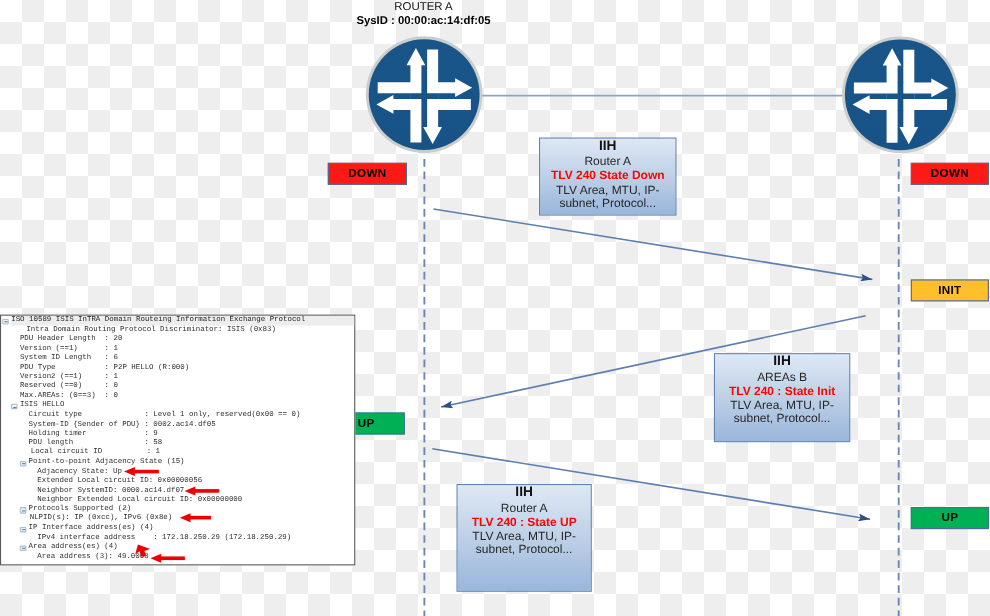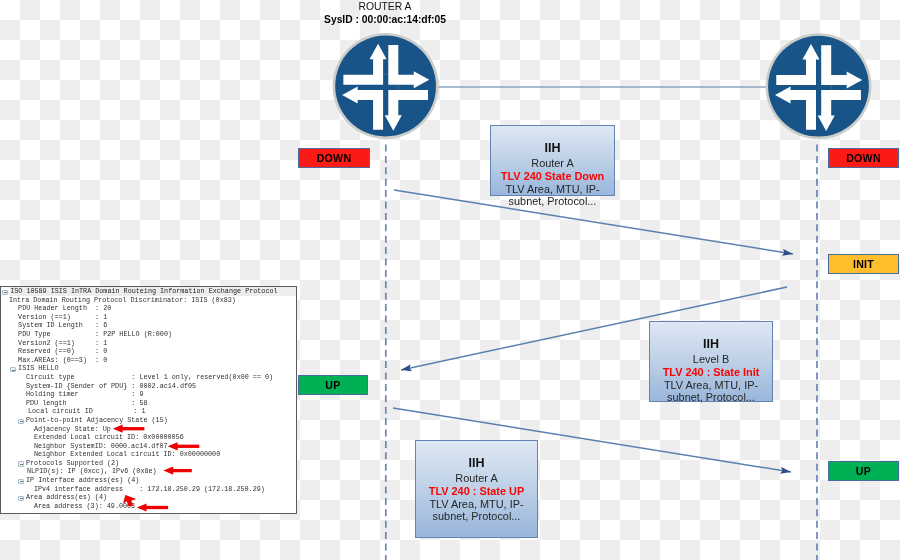--- a/index.html
+++ b/index.html
@@ -32,7 +32,7 @@
   
   .iihbox{position:absolute;box-sizing:border-box;border:1px solid #6384b1;
      background:linear-gradient(to bottom,#dee8f4 0%,#bdd0e6 50%,#99b6dc 100%);
-     text-align:center;color:#1a1a1a;padding-top:18px;}
+     text-align:center;color:#1a1a1a;padding-top:2px;}
   .iihbox .t{font-weight:bold;font-size:12.5px;line-height:13px;color:#111;position:relative;top:-2px;}
   .iihbox .r{font-size:10.9px;line-height:12.8px;color:#262626;}
   .iihbox .v{font-size:10.9px;line-height:12.8px;color:#fa0505;font-weight:bold;}

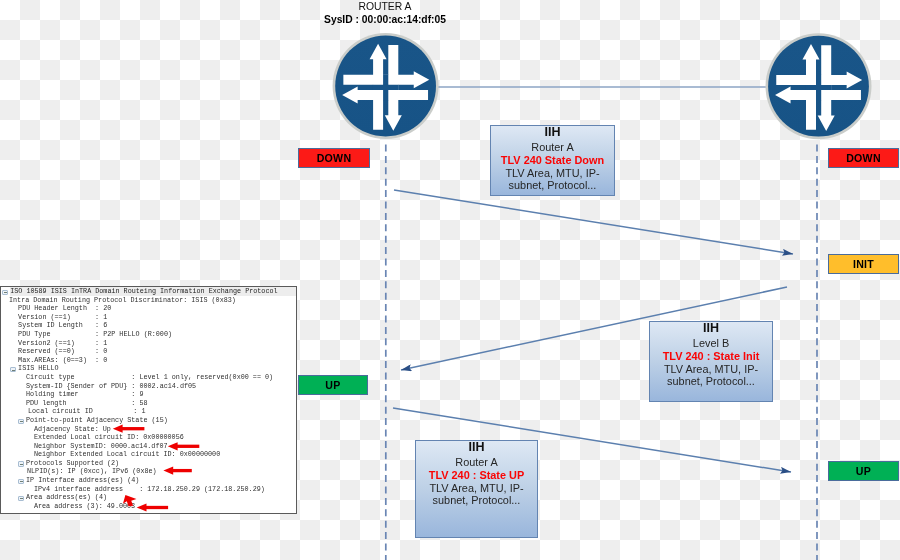--- a/index.html
+++ b/index.html
@@ -154,7 +154,7 @@
       </div>
     </div>
 
-  <div id="pktpanel" style="left: 0px; top: 286px; width: 297px; height: 228px;">
+  <div id="pktpanel" style="left: 0px; top: 286px; width: 323px; height: 228px;">
     <div id="pktrows">
         <div class="pktrow sel"><span class="exp" style="left: 1.2px; top: 2.6px;"></span><span class="tx" style="margin-left: 9.2px;">ISO 10589 ISIS InTRA Domain Routeing Information Exchange Protocol</span></div>
         <div class="pktrow"><span class="tx" style="margin-left: 8px;">Intra Domain Routing Protocol Discriminator: ISIS (0x83)</span></div>

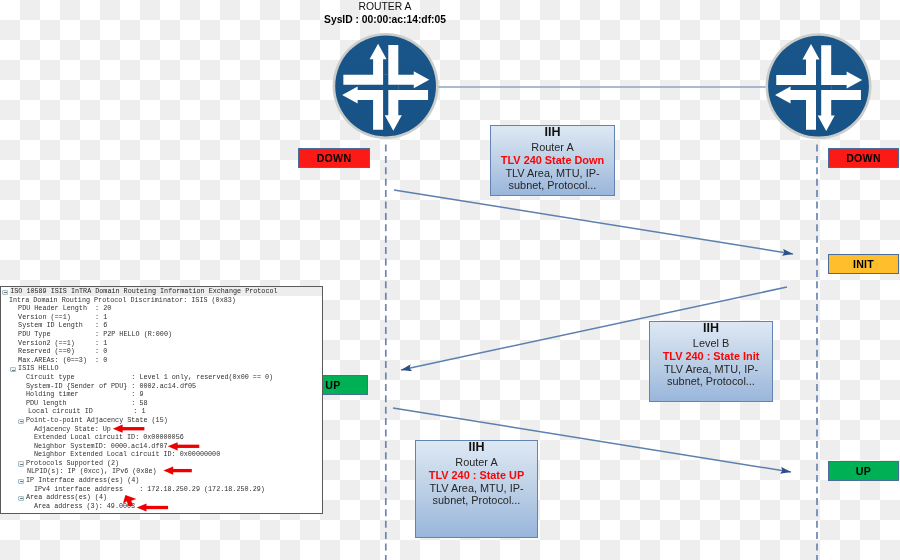--- a/index.html
+++ b/index.html
@@ -157,7 +157,7 @@
   <div id="pktpanel" style="left: 0px; top: 286px; width: 323px; height: 228px;">
     <div id="pktrows">
         <div class="pktrow sel"><span class="exp" style="left: 1.2px; top: 2.6px;"></span><span class="tx" style="margin-left: 9.2px;">ISO 10589 ISIS InTRA Domain Routeing Information Exchange Protocol</span></div>
-        <div class="pktrow"><span class="tx" style="margin-left: 8px;">Intra Domain Routing Protocol Discriminator: ISIS (0x83)</span></div>
+        <div class="pktrow"><span class="tx" style="margin-left: 23px;">Intra Domain Routing Protocol Discriminator: ISIS (0x83)</span></div>
         <div class="pktrow"><span class="tx" style="margin-left: 17.1px;">PDU Header Length  : 20</span></div>
         <div class="pktrow"><span class="tx" style="margin-left: 17.1px;">Version (==1)      : 1</span></div>
         <div class="pktrow"><span class="tx" style="margin-left: 17.1px;">System ID Length   : 6</span></div>

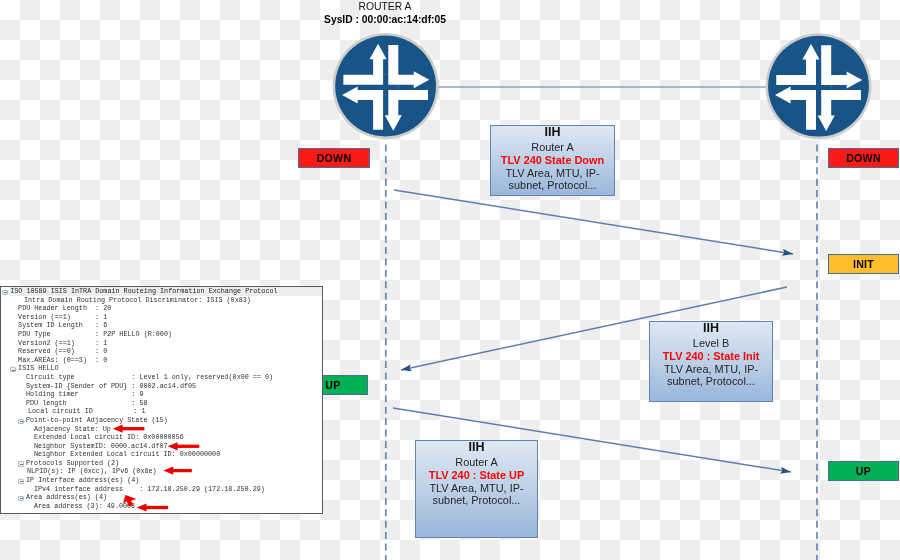--- a/index.html
+++ b/index.html
@@ -140,7 +140,7 @@
       </div>
       <div class="iihbox" style="left: 649px; top: 321px; width: 124px; height: 81px;">
         <div class="t">IIH</div>
-        <div class="r">Level B</div>
+        <div class="r">AREAs B</div>
         <div class="v">TLV 240 : State Init</div>
         <div class="d">TLV Area, MTU, IP-</div>
         <div class="d">subnet, Protocol...</div>

